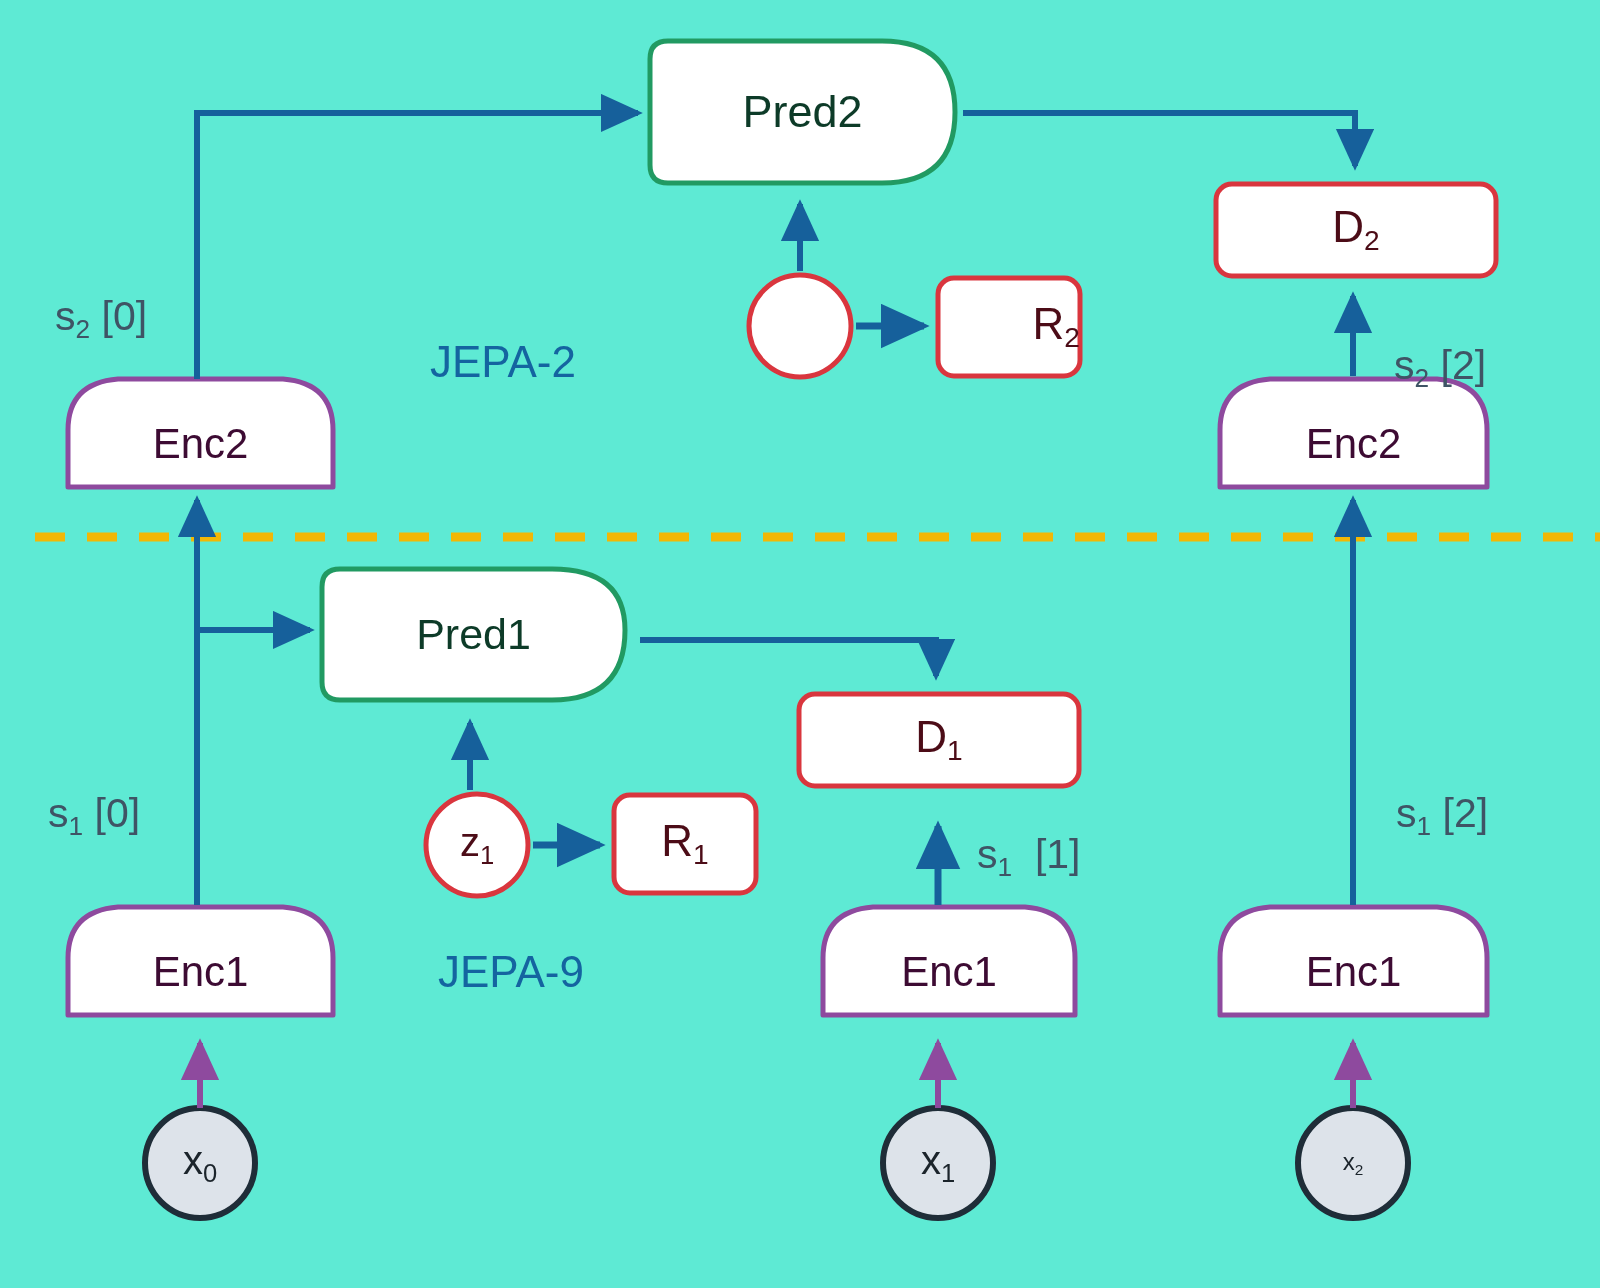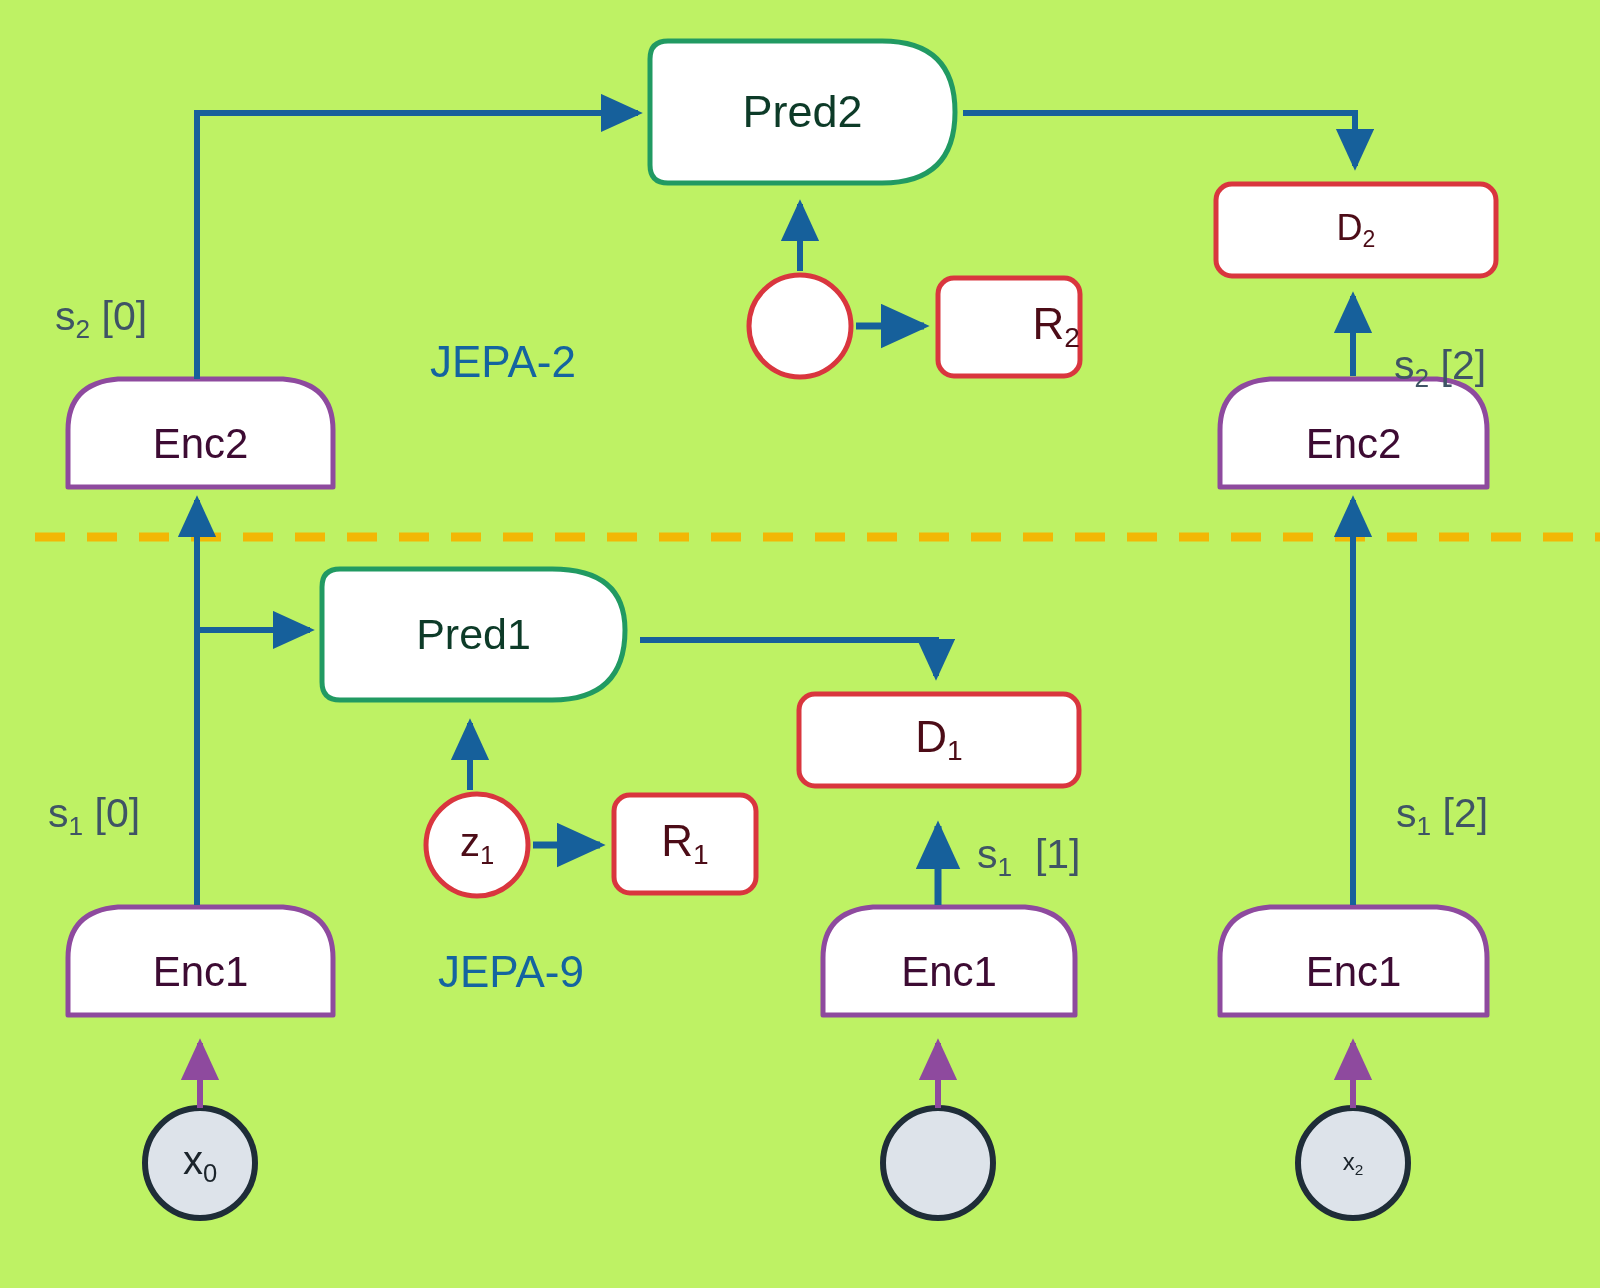--- a/index.html
+++ b/index.html
@@ -4,7 +4,7 @@
 <style>
   html,body{margin:0;padding:0;background:#ffffff;}
   body{font-family:"Liberation Sans","DejaVu Sans",sans-serif;}
-  #stage{position:relative;width:1600px;height:1288px;background:#bef264;overflow:hidden;}
+  #stage{position:relative;width:1600px;height:1288px;background:#5eead4;overflow:hidden;}
   #svgroot{position:absolute;left:0;top:0;width:1600px;height:1288px;}
   .lbl{position:absolute;white-space:nowrap;line-height:1;}
   .sub{font-size:0.64em;vertical-align:-0.30em;letter-spacing:0;}

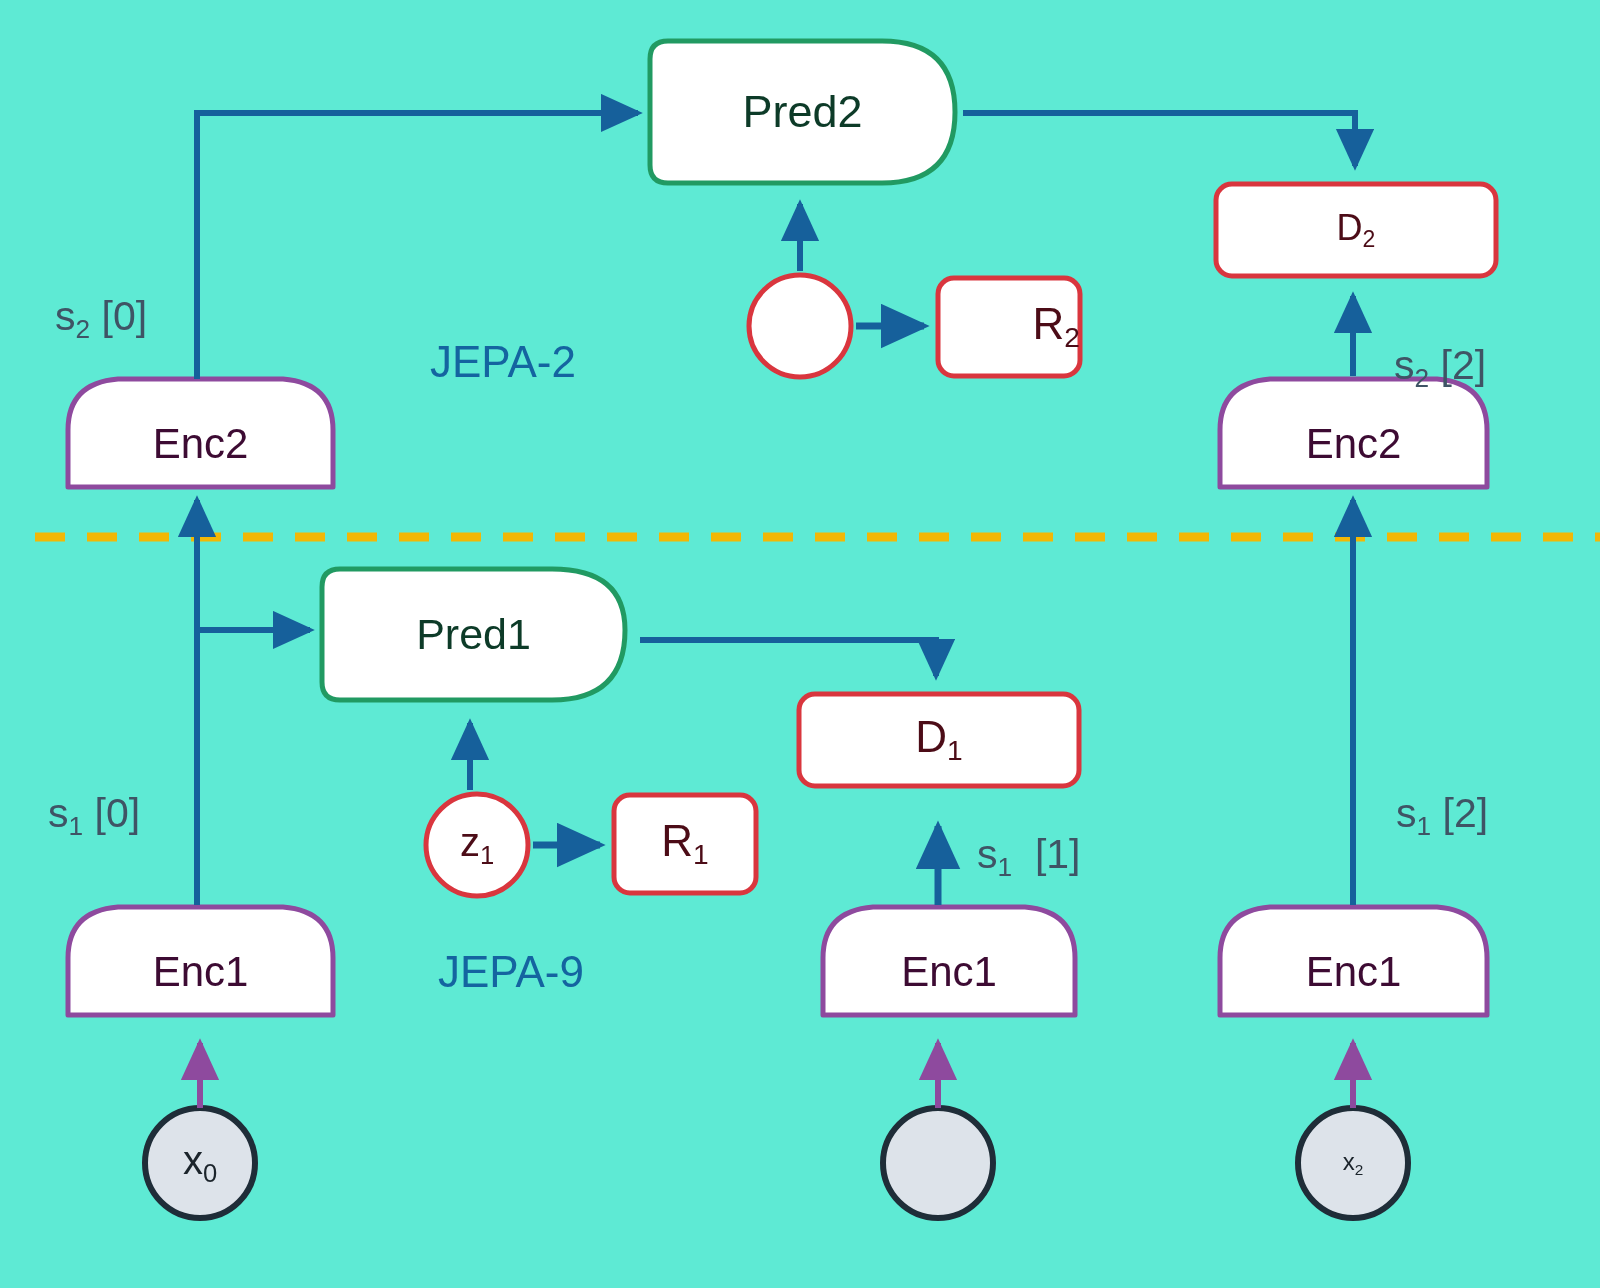--- a/index.html
+++ b/index.html
@@ -114,7 +114,7 @@
   <div class="node-text" style="left:614px;top:795px;width:142px;height:98px;font-size:44px;color:#4c0c17;">
     <span><span>R</span><span class="sub">1</span></span>
   </div>
-  <div class="node-text" style="left:1216px;top:184px;width:280px;height:92px;font-size:36px;color:#4c0c17;">
+  <div class="node-text" style="left:1216px;top:184px;width:280px;height:92px;font-size:44px;color:#4c0c17;">
     <span><span>D</span><span class="sub">2</span></span>
   </div>
   <div class="node-text" style="left:799px;top:694px;width:280px;height:92px;font-size:44px;color:#4c0c17;">

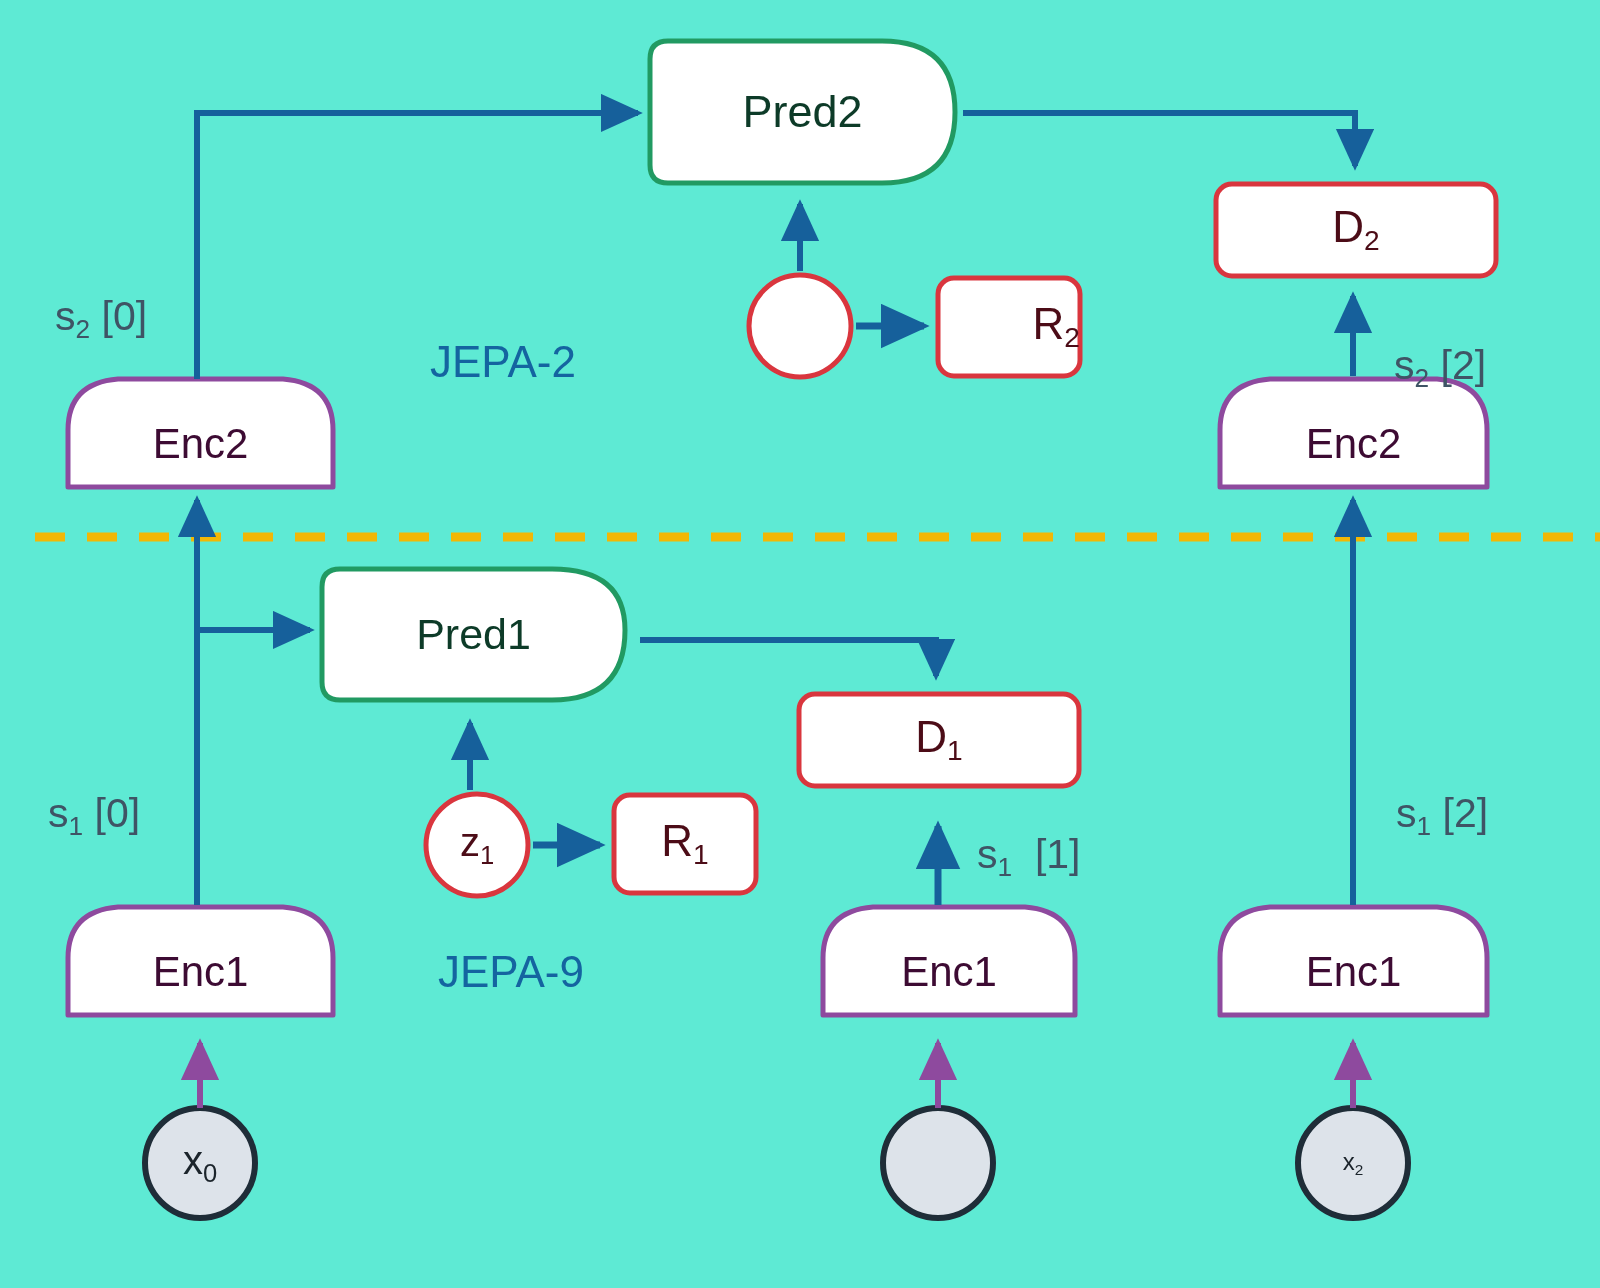--- a/index.html
+++ b/index.html
@@ -124,6 +124,9 @@
   <div class="node-text" style="left:145px;top:1108px;width:110px;height:110px;font-size:40px;color:#1b242b;">
     <span><span>x</span><span class="sub">0</span></span>
   </div>
+  <div class="node-text" style="left:883px;top:1108px;width:110px;height:110px;font-size:40px;color:#1b242b;">
+    <span><span>x</span><span class="sub">1</span></span>
+  </div>
   <div class="node-text" style="left:1298px;top:1108px;width:110px;height:110px;font-size:24px;color:#1b242b;">
     <span><span>x</span><span class="sub">2</span></span>
   </div>

